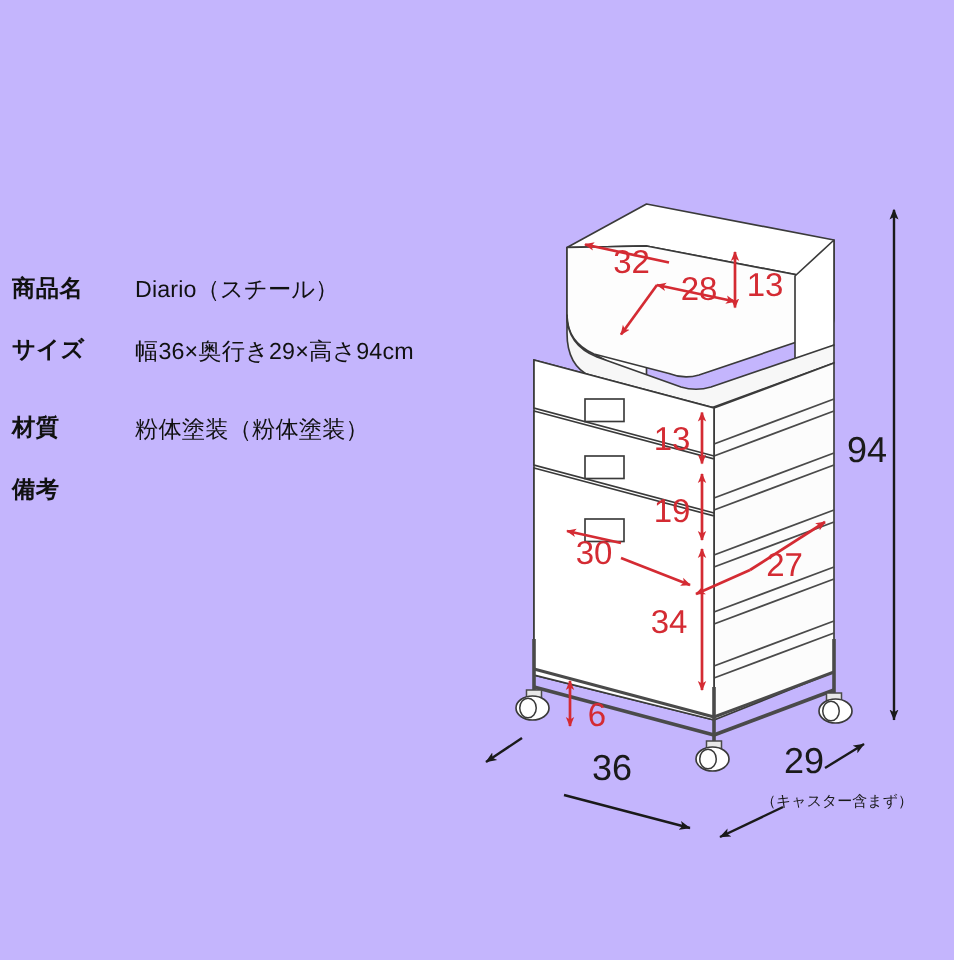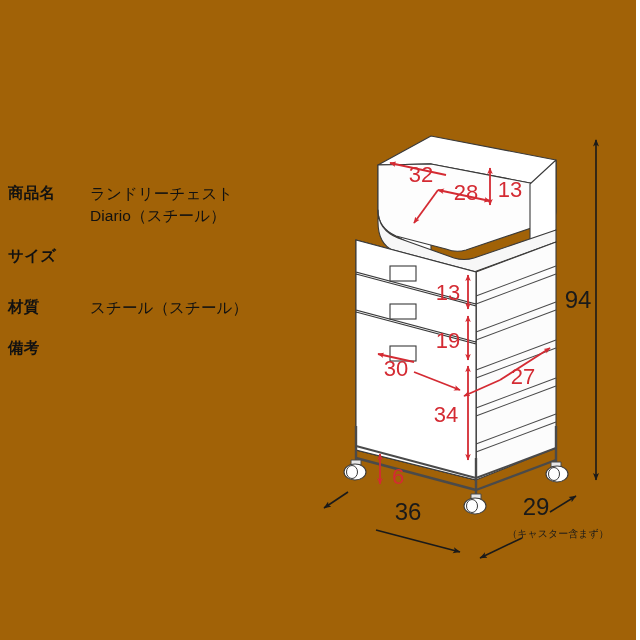--- a/index.html
+++ b/index.html
@@ -20,7 +20,7 @@
     position: relative;
     width: 636px;
     height: 640px;
-    background: #a16207;
+    background: #c4b5fd;
   }
 
   

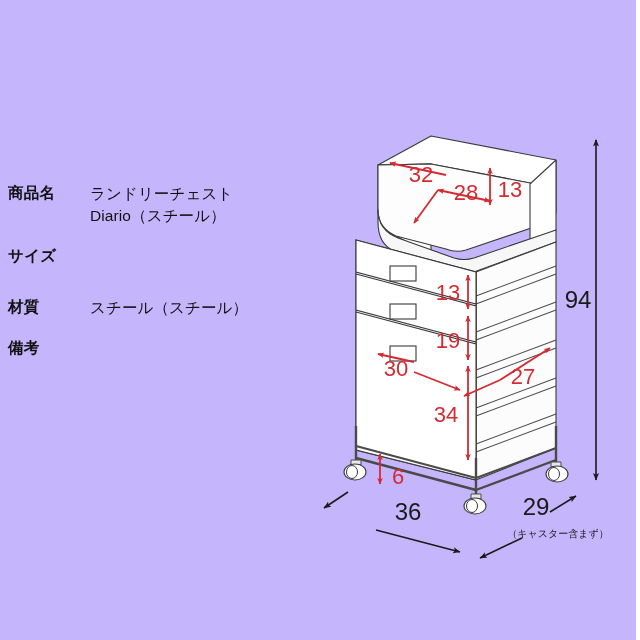--- a/index.html
+++ b/index.html
@@ -83,7 +83,6 @@
     <div class="spec-row">
       <div class="spec-label">商品名</div>
       <div class="spec-value">
-        <span class="line">ランドリーチェスト</span>
         <span class="line">Diario（スチール）</span>
       </div>
     </div>

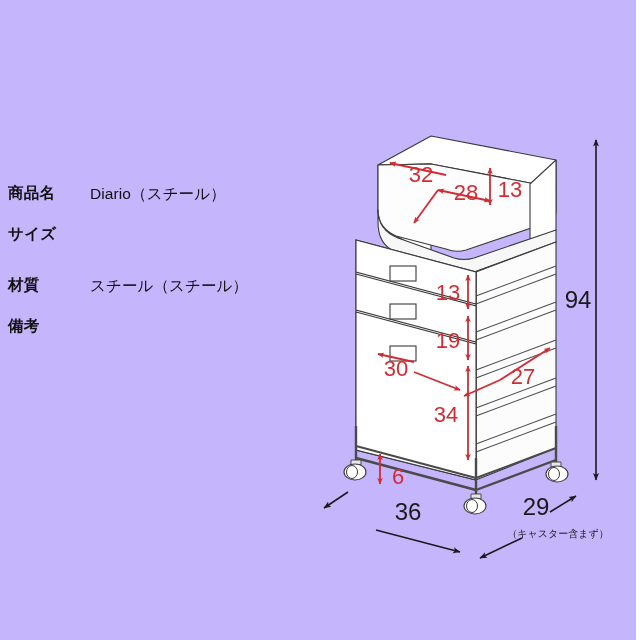--- a/index.html
+++ b/index.html
@@ -89,6 +89,9 @@
 
     <div class="spec-row size" style="margin-top:14px;">
       <div class="spec-label">サイズ</div>
+      <div class="spec-value">
+        <span class="line">幅36×奥行き29×高さ94cm</span>
+      </div>
     </div>
 
     <div class="spec-row" style="margin-top:30px;">

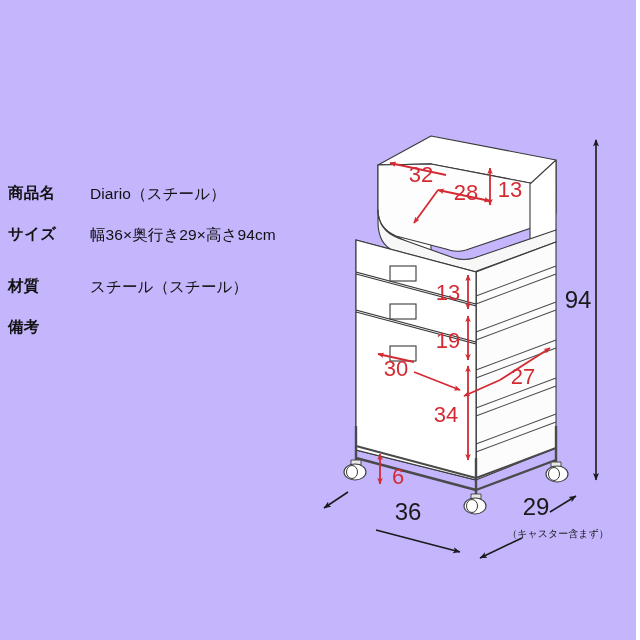--- a/index.html
+++ b/index.html
@@ -97,7 +97,7 @@
     <div class="spec-row" style="margin-top:30px;">
       <div class="spec-label">材質</div>
       <div class="spec-value">
-        <span class="line">スチール（スチール）</span>
+        <span class="line">粉体塗装（粉体塗装）</span>
       </div>
     </div>
 

